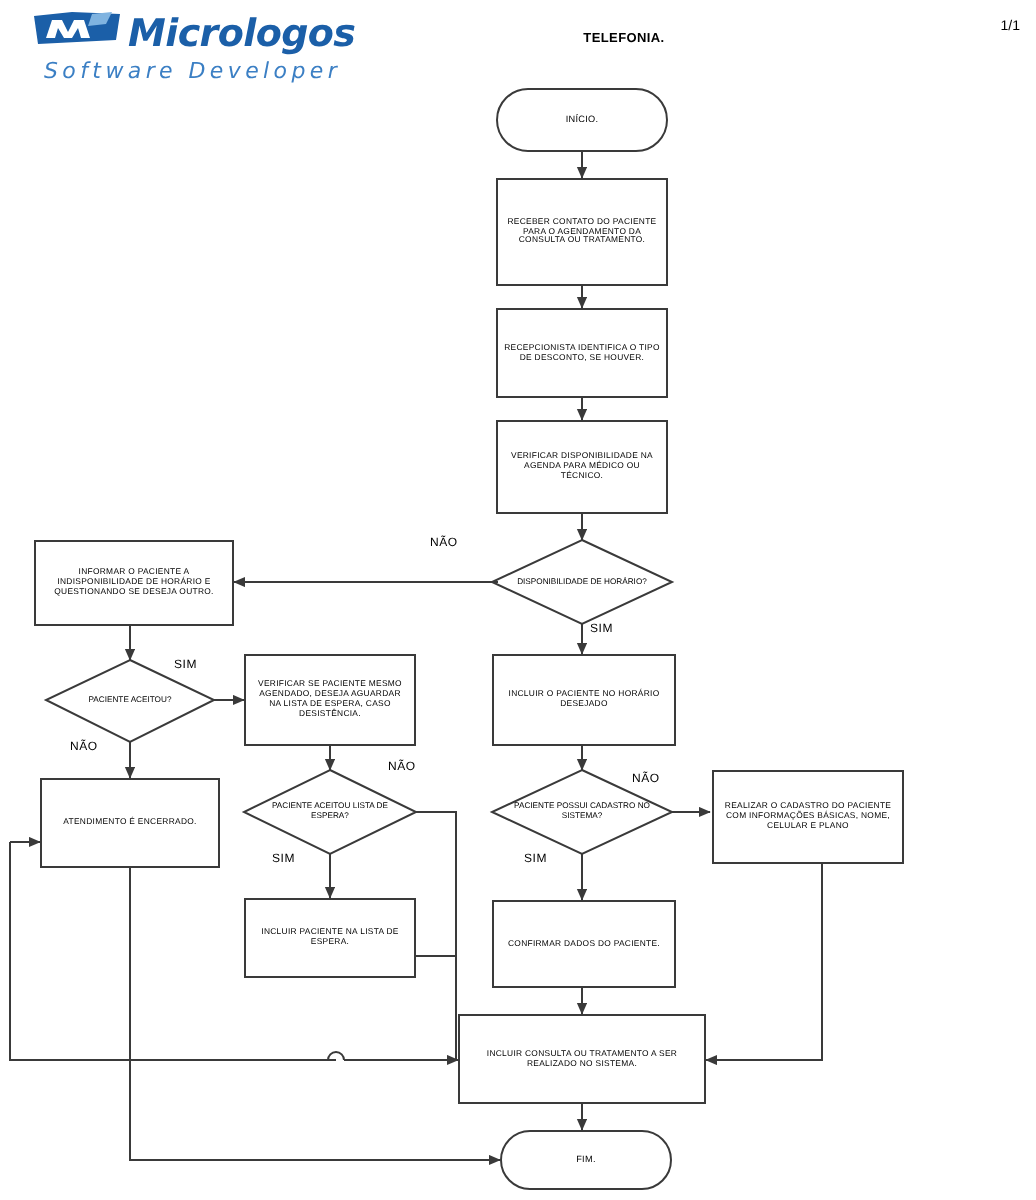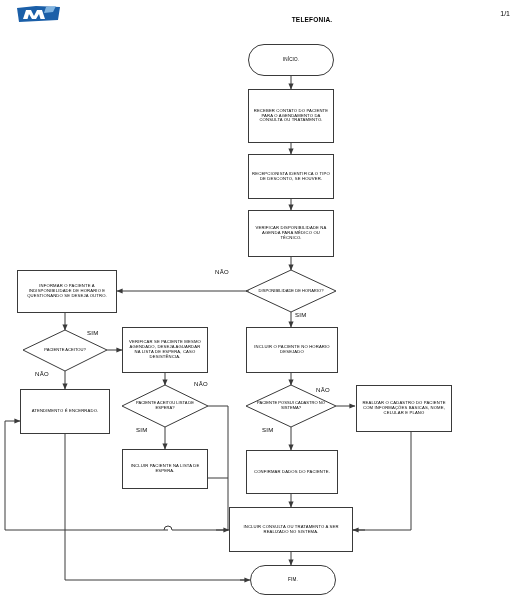--- a/index.html
+++ b/index.html
@@ -126,6 +126,7 @@
     <path d="M14,28 L20,10 L30,10 L36,22 L42,10 L52,10 L58,28 L49,28 L46,18 L40,28 L32,28 L26,18 L23,28 Z" fill="#ffffff"></path>
     <path d="M60,4 L80,2 L74,14 L56,16 Z" fill="#7fb3e0"></path>
   </svg>
+  <div class="logo-word">Micrologos</div>
 </div>
 
 <div class="hdr-title">TELEFONIA.</div>

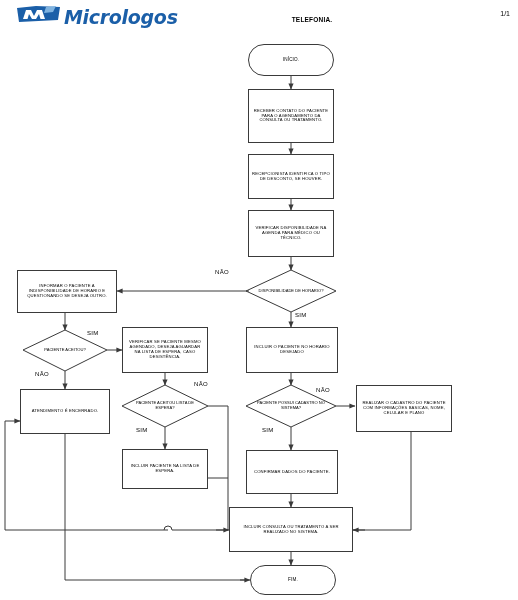--- a/index.html
+++ b/index.html
@@ -127,6 +127,7 @@
     <path d="M60,4 L80,2 L74,14 L56,16 Z" fill="#7fb3e0"></path>
   </svg>
   <div class="logo-word">Micrologos</div>
+  <div class="logo-sub">Software Developer</div>
 </div>
 
 <div class="hdr-title">TELEFONIA.</div>

